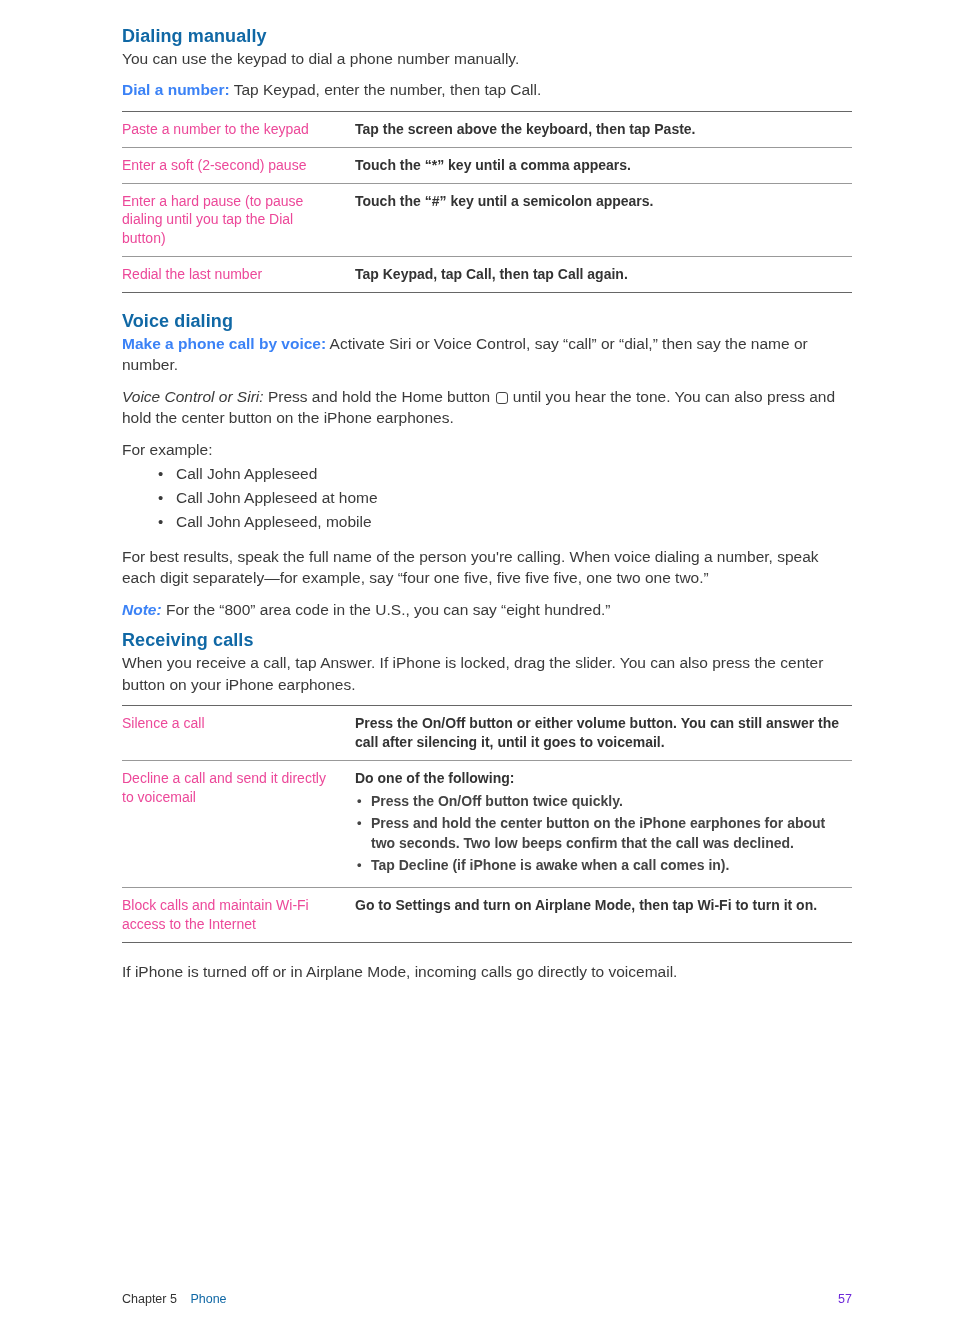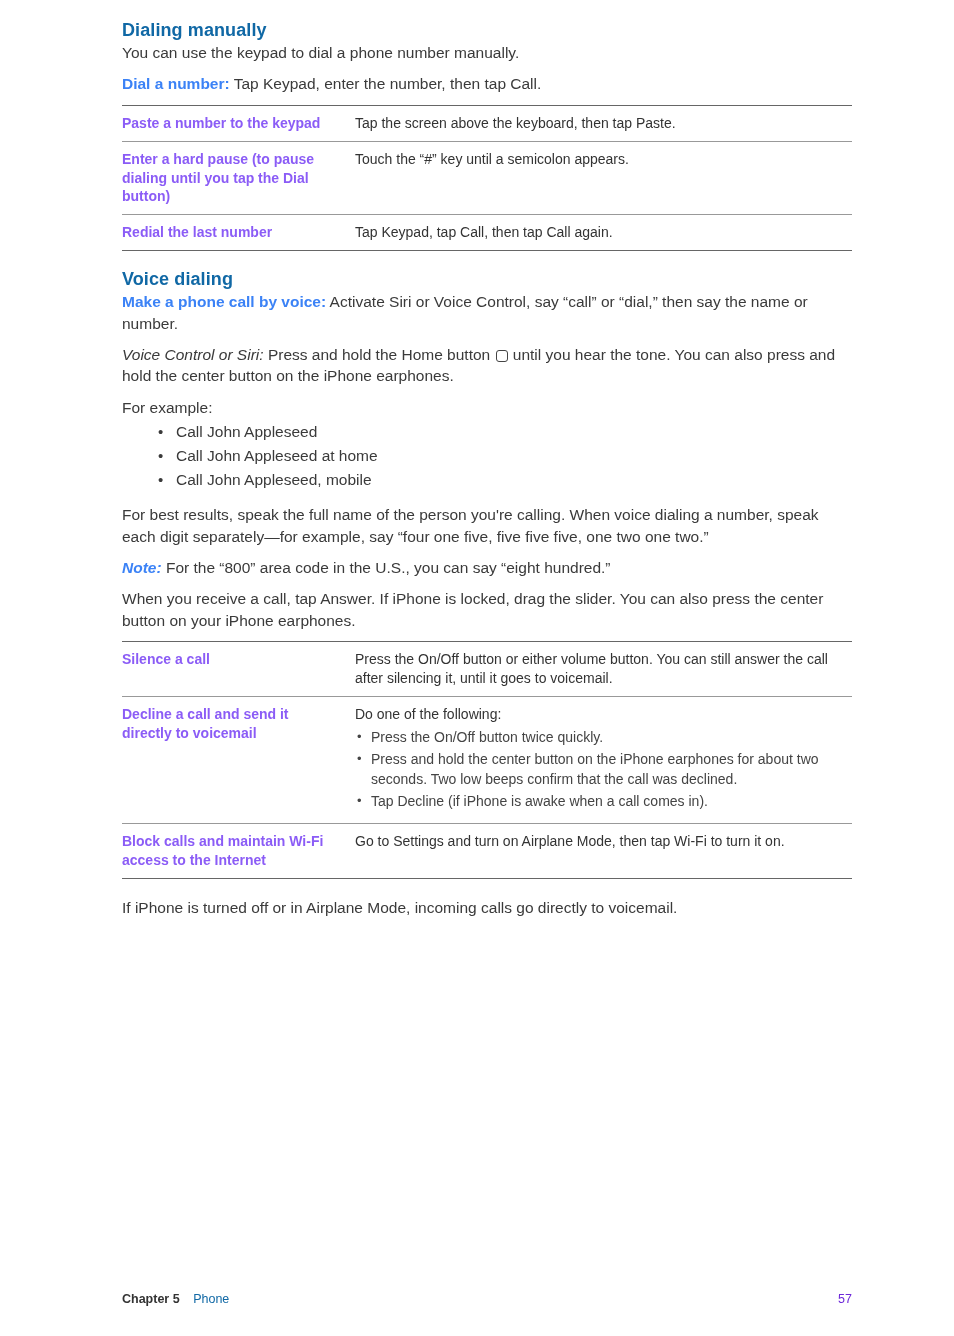--- a/index.html
+++ b/index.html
@@ -15,7 +15,7 @@
     box-sizing: border-box;
   }
   .page {
-    padding: 20px 102px 0 122px;
+    padding: 26px 102px 0 122px;
     box-sizing: border-box;
   }
   .section-heading {

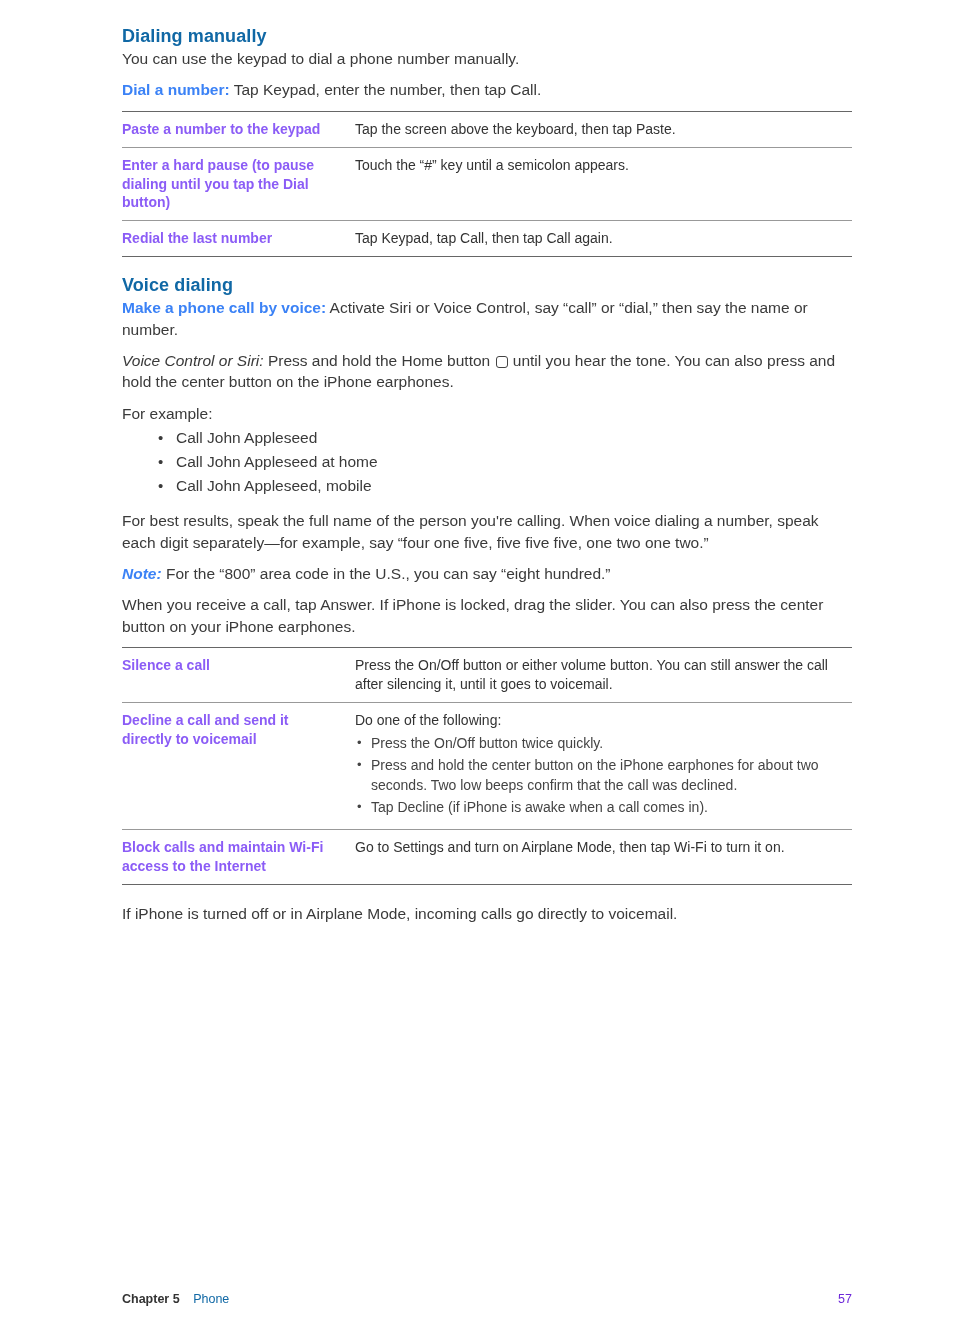--- a/index.html
+++ b/index.html
@@ -59,8 +59,8 @@
   }
   table.info td.label {
     width: 215px;
-    font-weight: 700;
-    color: #8b5cf6;
+    font-weight: 400;
+    color: #ec4899;
     padding-right: 18px;
   }
   ul.bullets {

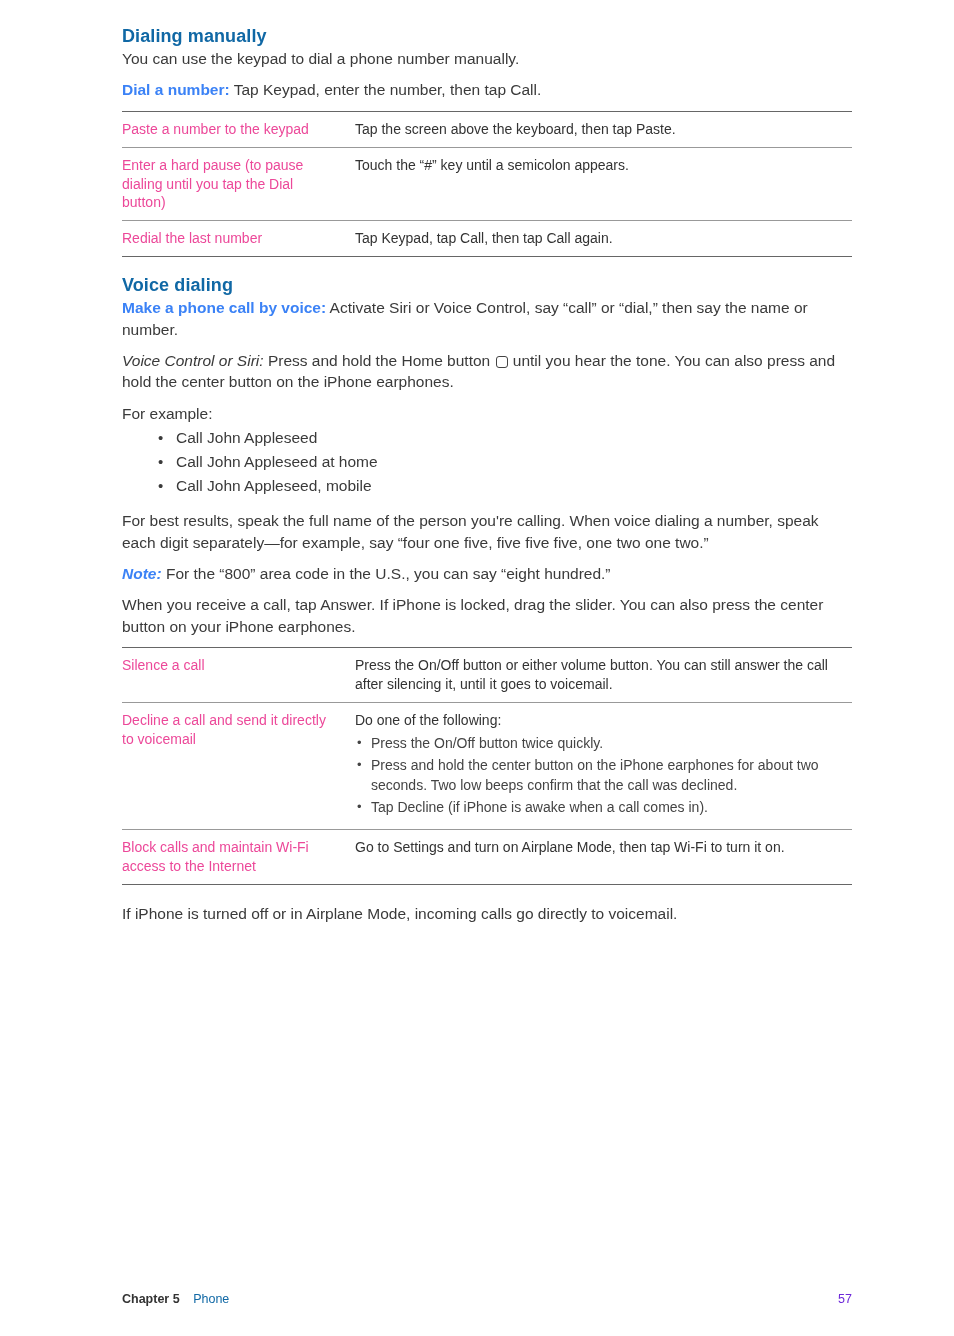--- a/index.html
+++ b/index.html
@@ -43,6 +43,7 @@
   table.info td {
     padding: 8px 6px 8px 0;
     vertical-align: top;
+    font-weight: bold;
   }
   table.info tr {
     border-top: 0.6px solid #999;

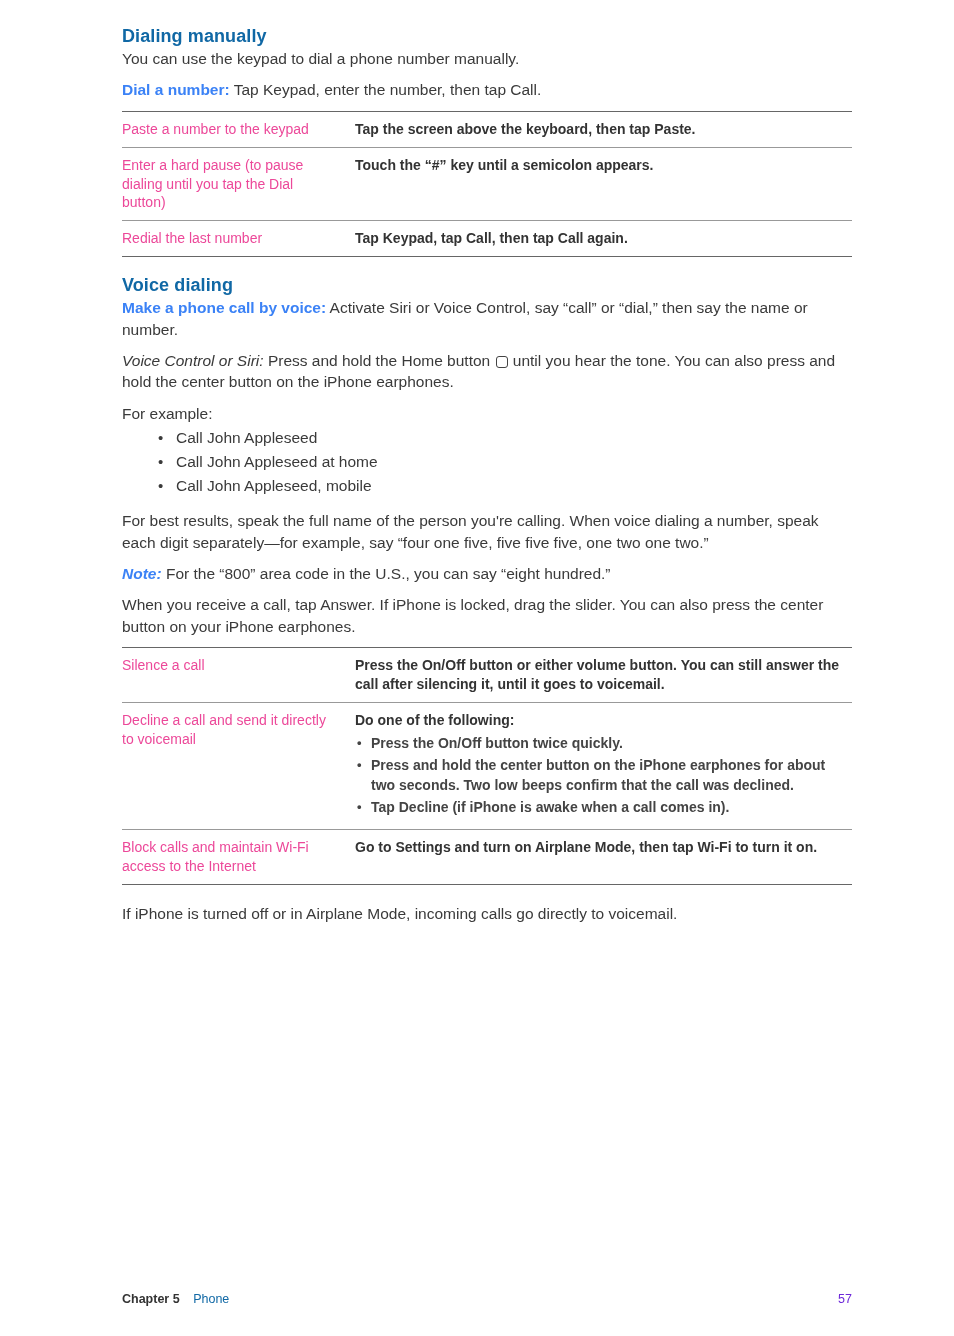--- a/index.html
+++ b/index.html
@@ -145,6 +145,10 @@
       <td>Tap the screen above the keyboard, then tap Paste.</td>
     </tr>
     <tr>
+      <td class="label">Enter a soft (2-second) pause</td>
+      <td>Touch the “*” key until a comma appears.</td>
+    </tr>
+    <tr>
       <td class="label">Enter a hard pause (to pause dialing until you tap the Dial button)</td>
       <td>Touch the “#” key until a semicolon appears.</td>
     </tr>

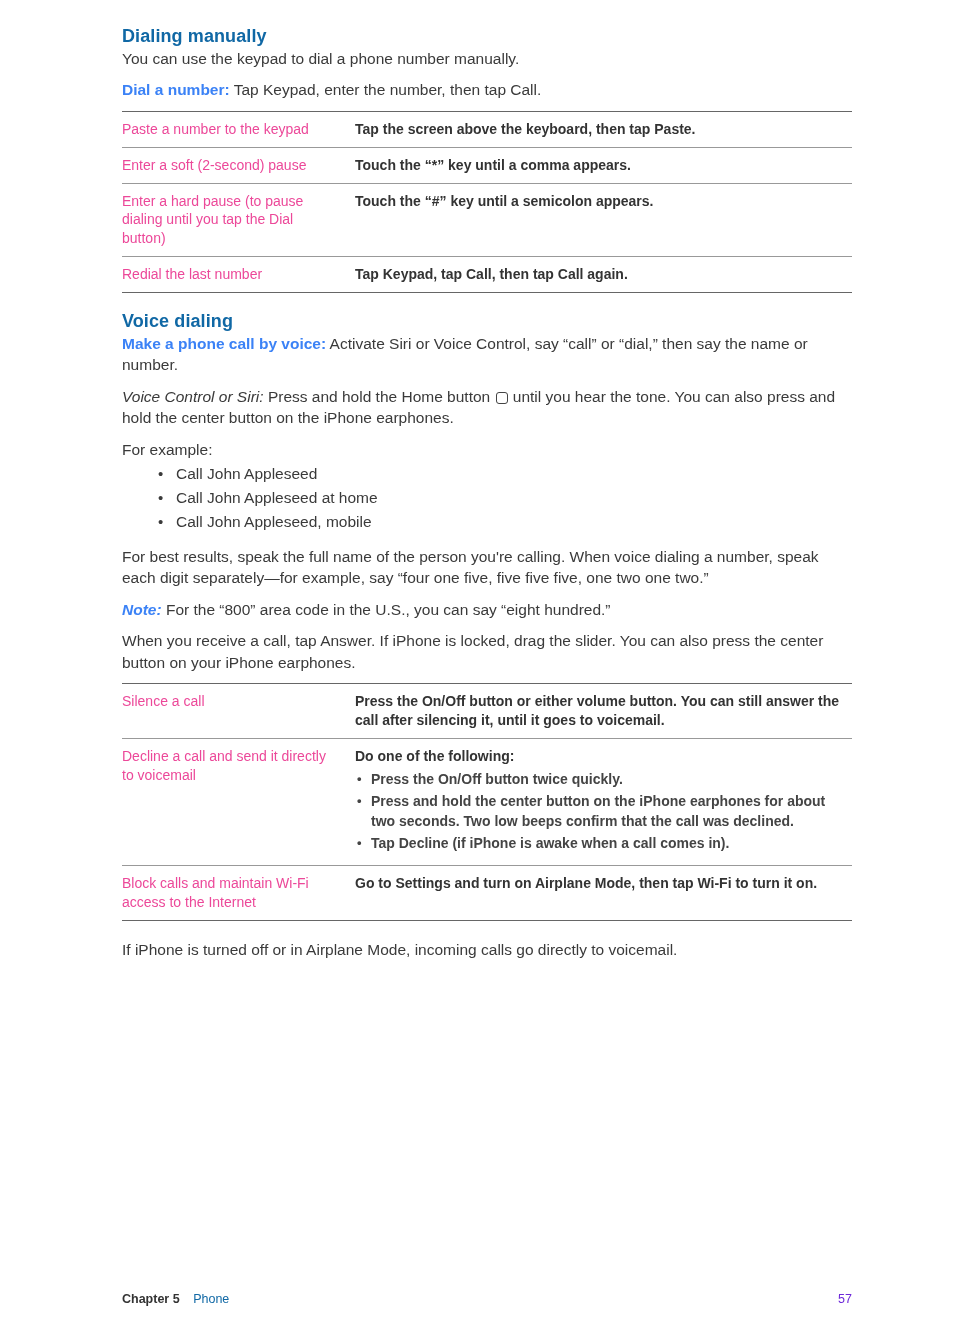--- a/index.html
+++ b/index.html
@@ -183,6 +183,7 @@
     <span class="bold italic">Note:</span><span>  For the “800” area code in the U.S., you can say “eight hundred.”</span>
   </p>
 
+  <p class="section-heading">Receiving calls</p>
   <p class="body-text">When you receive a call, tap Answer. If iPhone is locked, drag the slider. You can also press the center button on your iPhone earphones.</p>
 
   <table class="info">

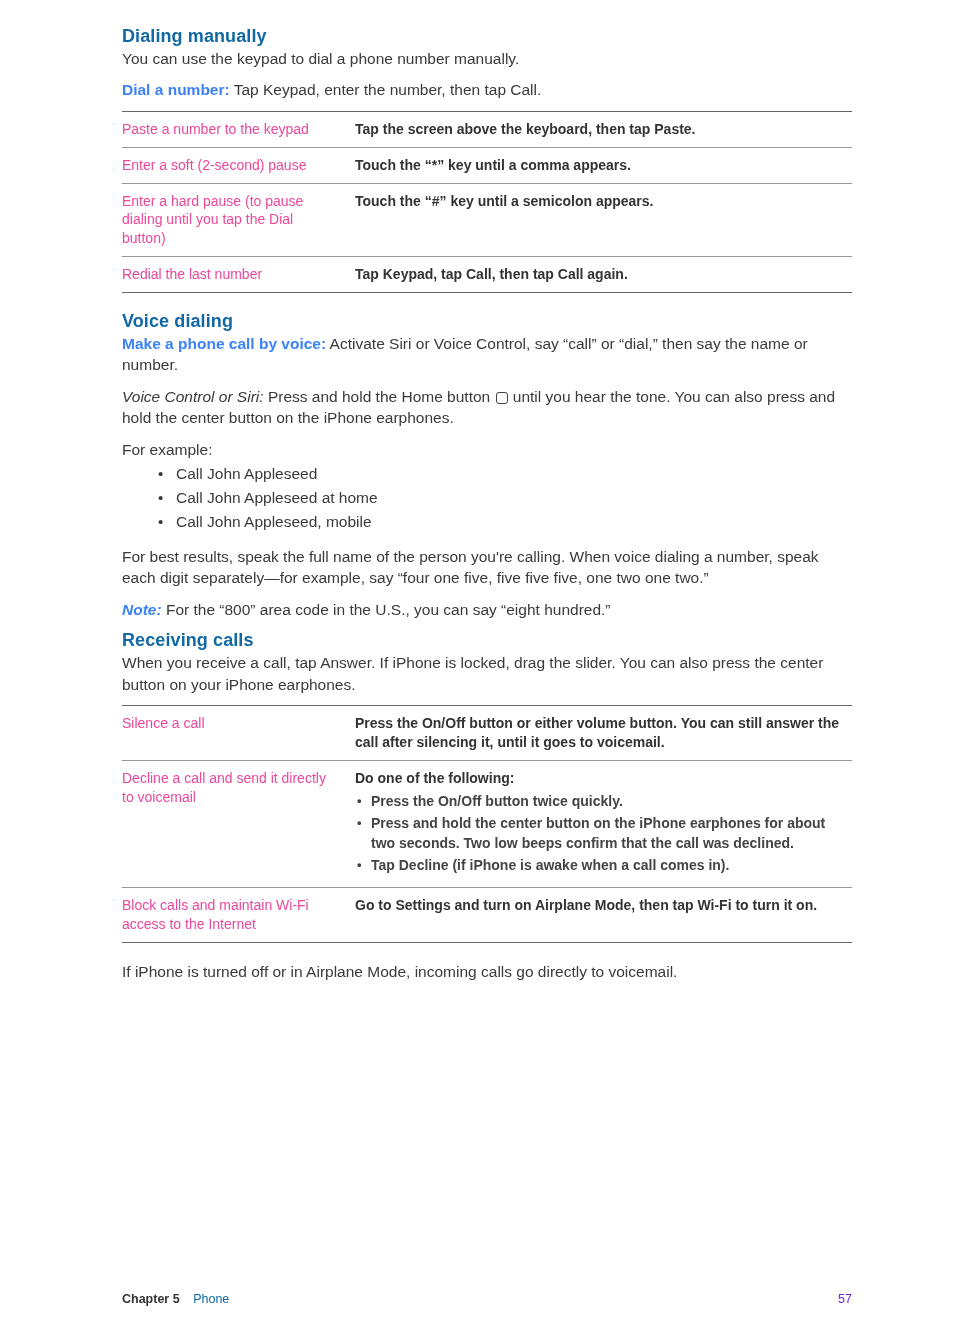--- a/index.html
+++ b/index.html
@@ -113,7 +113,7 @@
     font-size: 12.5px;
     color: #333;
   }
-  .footer .chapter-label { font-weight: 700; }
+  .footer .chapter-label { font-weight: 400; }
   .footer .chapter-name { color: #1068a5; margin-left: 10px; }
   .footer .pagenum { float: right; font-weight: 400; color:#6d28d9; }
   .home-icon {

